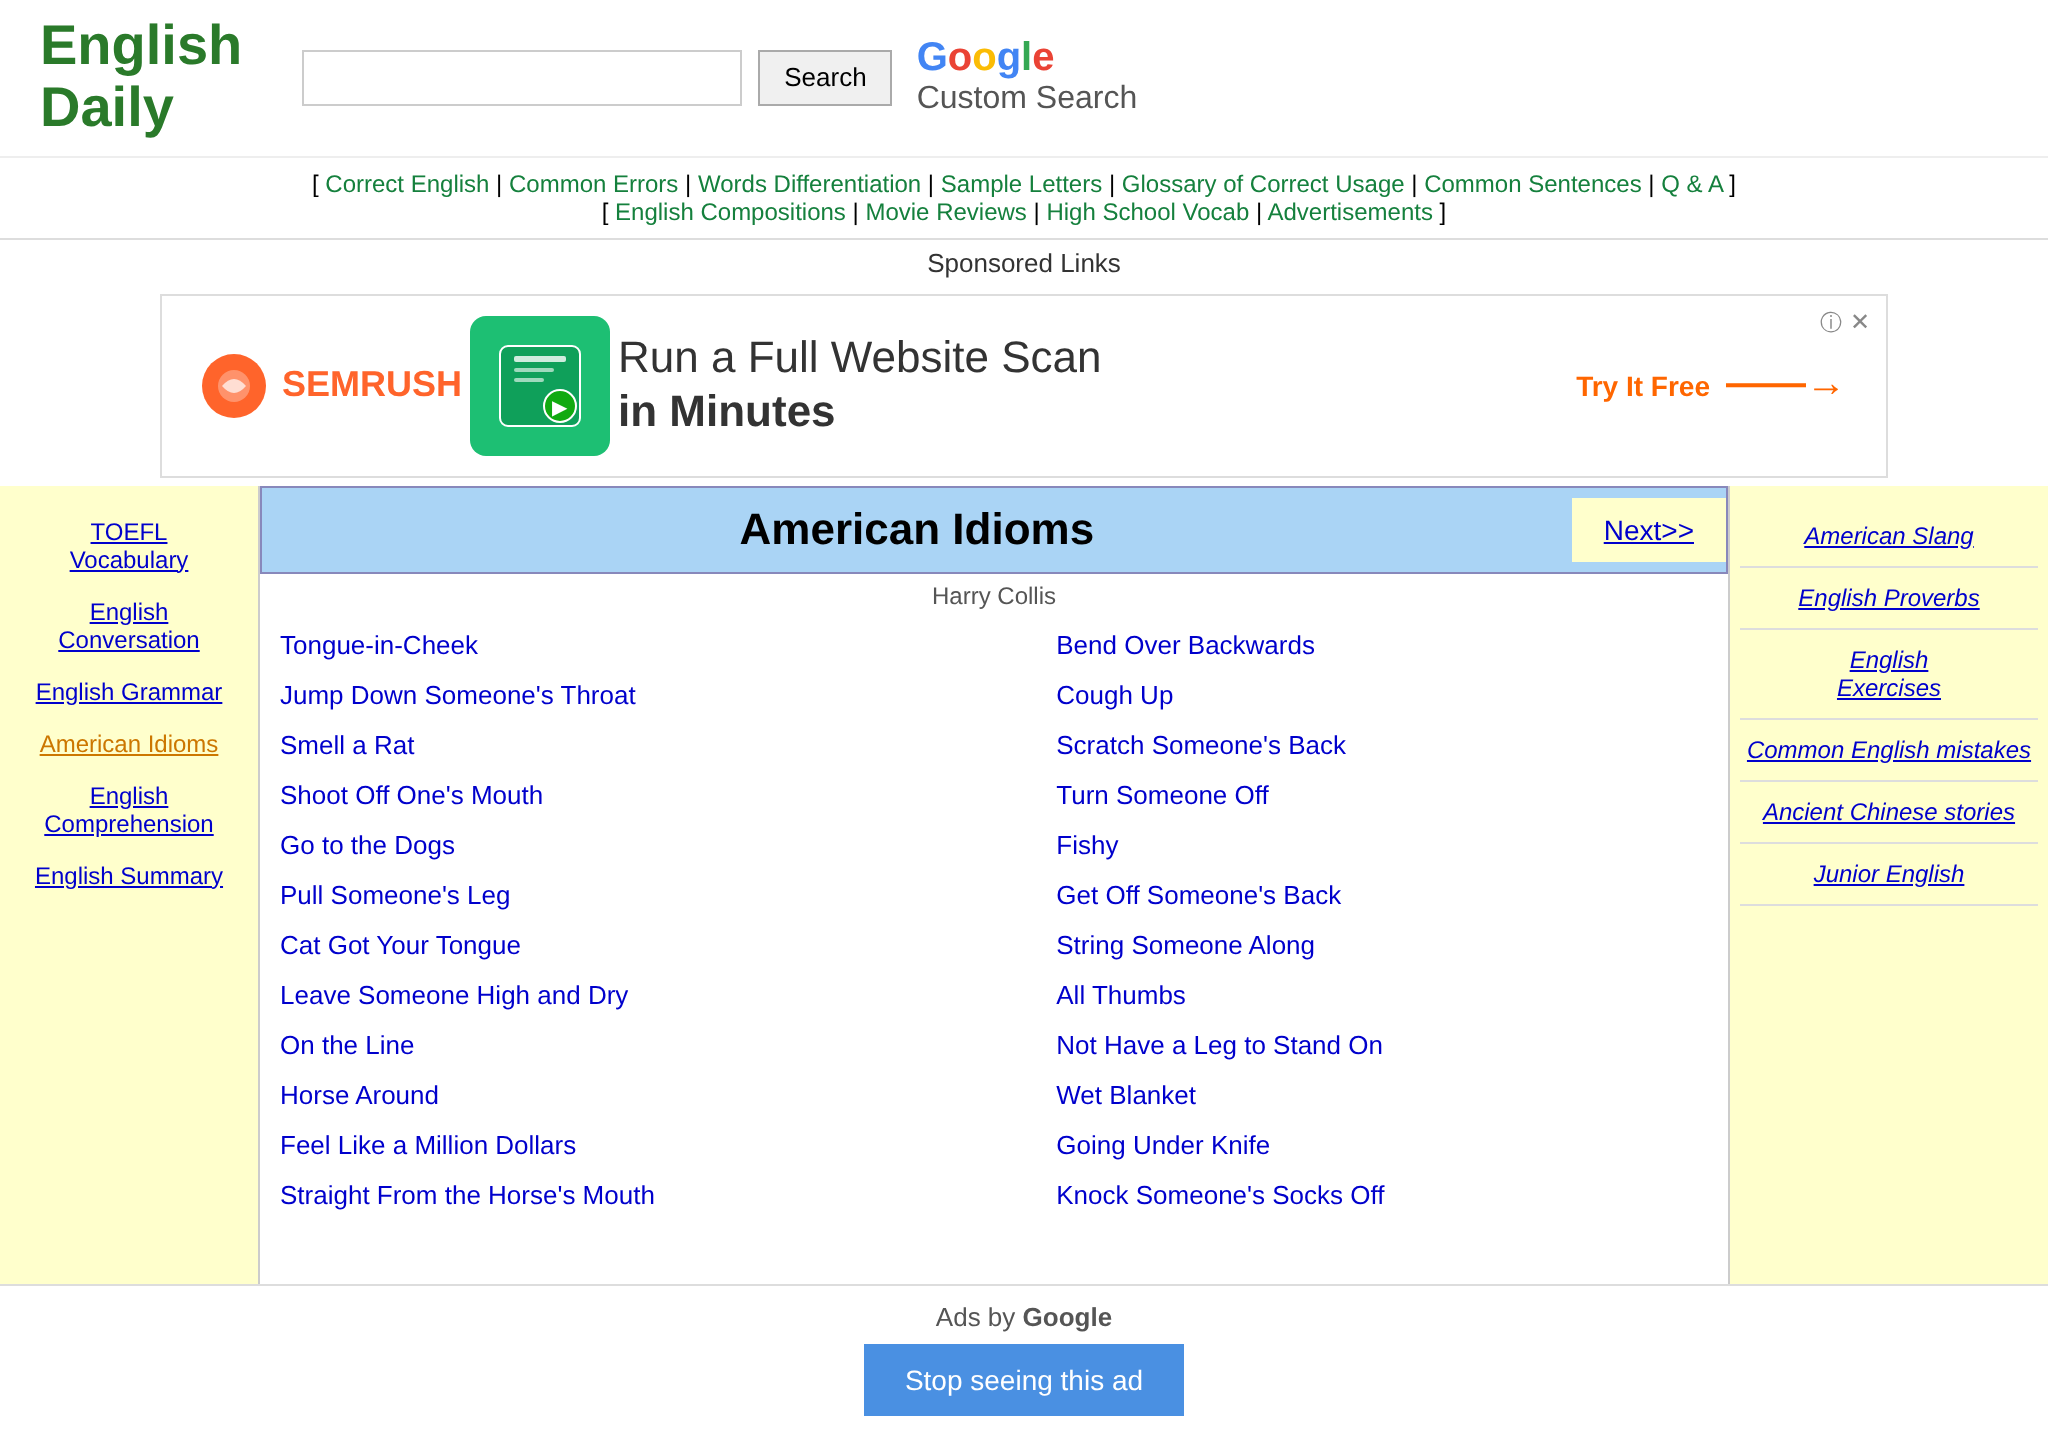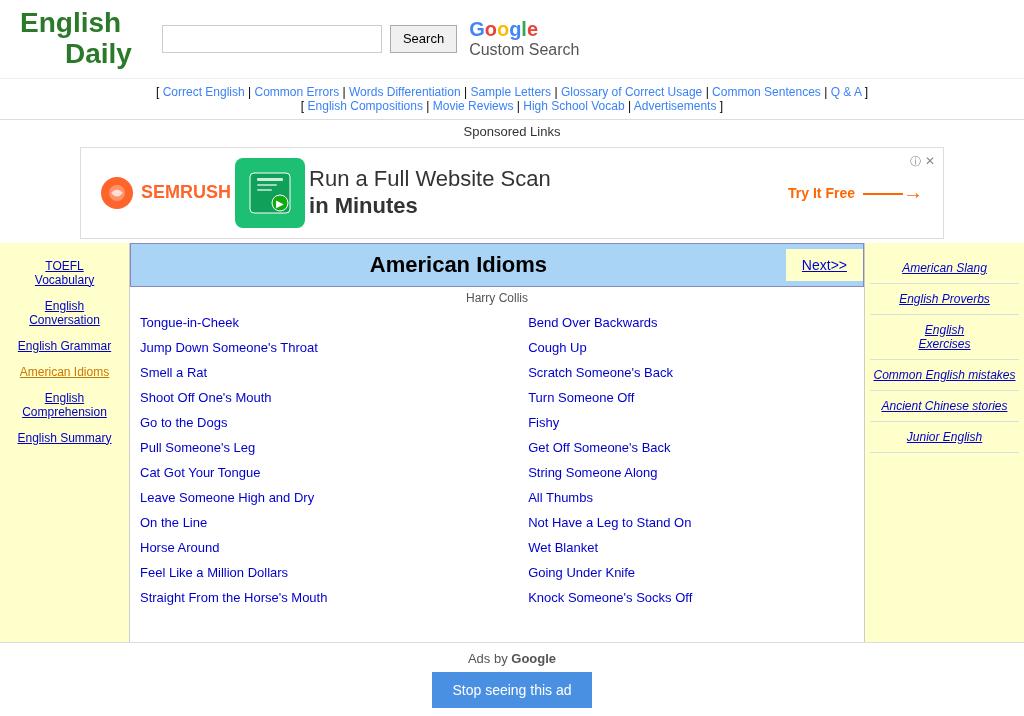--- a/index.html
+++ b/index.html
@@ -9,7 +9,7 @@
     #logo-area { display: flex; align-items: center; margin-right: 30px; }
     #logo-text { font-size: 28px; font-weight: bold; line-height: 1.1; }
     #logo-english { color: #2a7a2a; }
-    #logo-daily { color: #2a7a2a; margin-left: 45px; }
+    #logo-daily { color: #2a7a2a; }
 
     #search-area { display: flex; align-items: center; gap: 8px; }
     #search-input { width: 220px; height: 28px; border: 1px solid #ccc; padding: 2px 5px; font-size: 13px; }

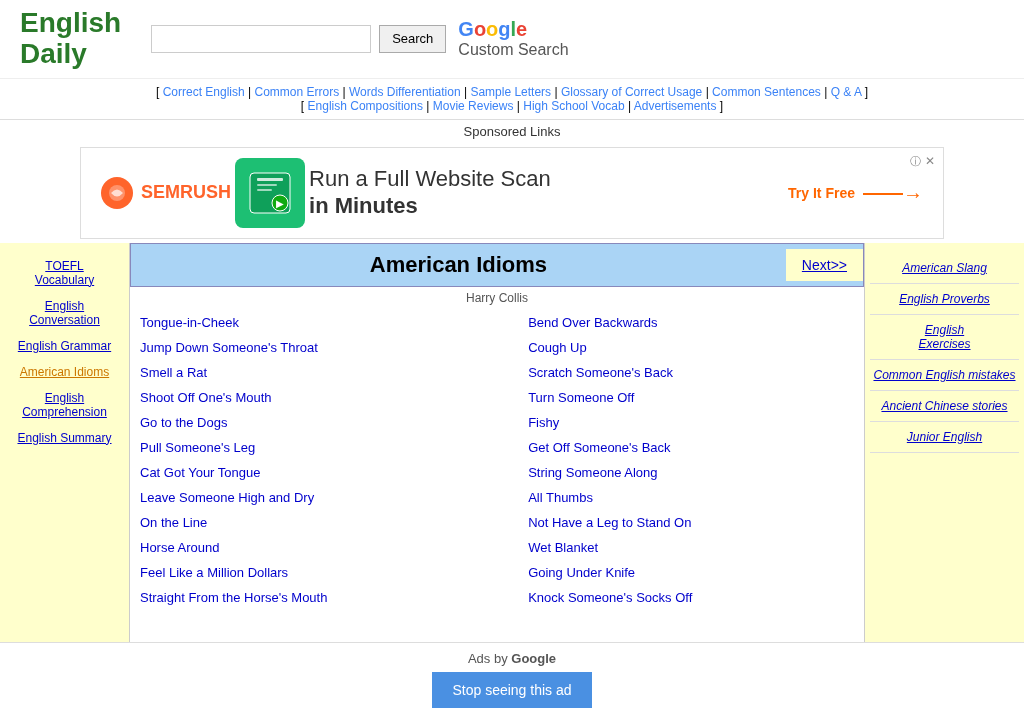--- a/index.html
+++ b/index.html
@@ -25,7 +25,7 @@
     #custom-search-text { font-size: 16px; color: #555; }
 
     #nav-links { text-align: center; padding: 6px 0; border-bottom: 1px solid #ddd; font-size: 12px; }
-    #nav-links a { color: #3b82f6; text-decoration: none; }
+    #nav-links a { color: #15803d; text-decoration: none; }
 
     #sponsored { text-align: center; padding: 4px; font-size: 13px; color: #333; }
 

